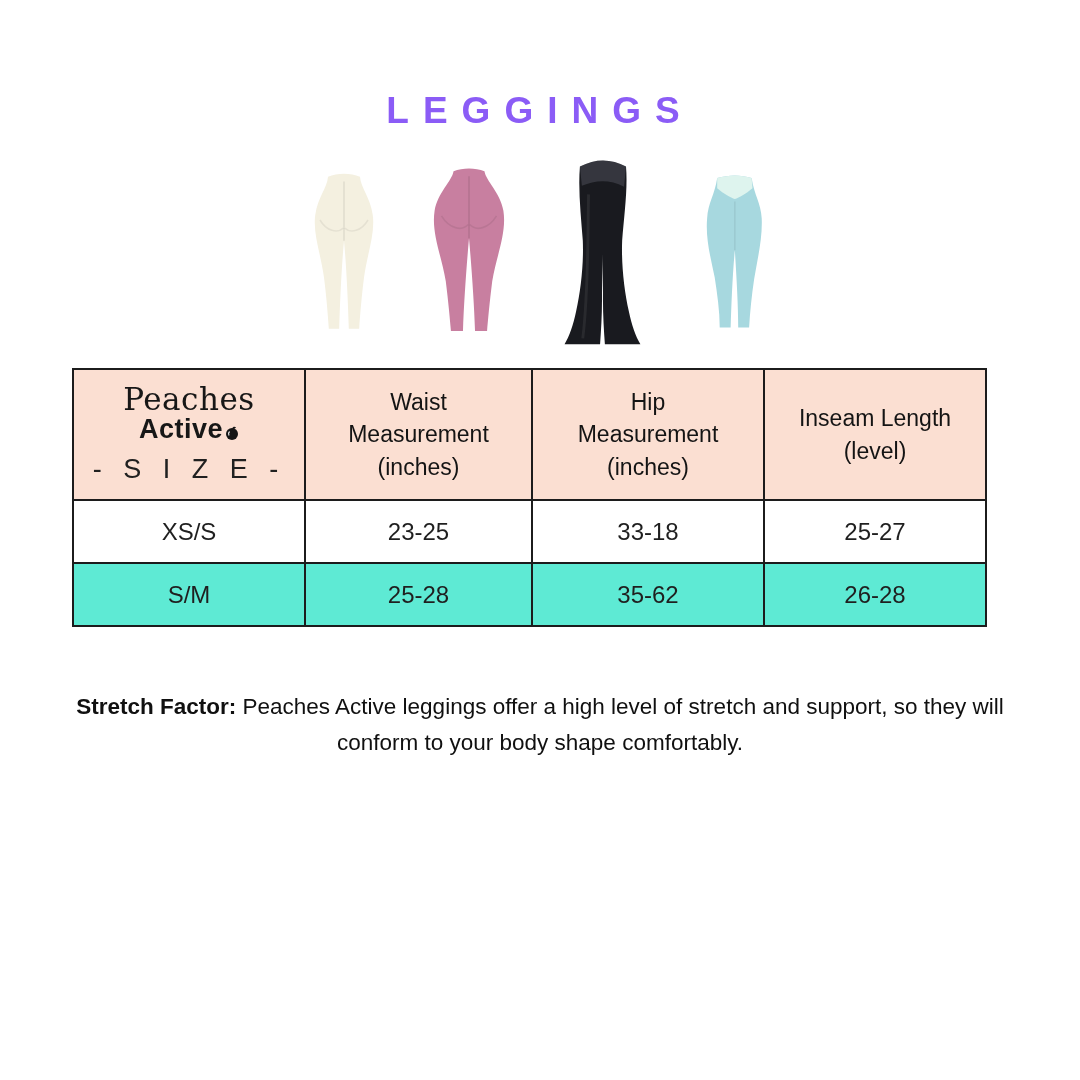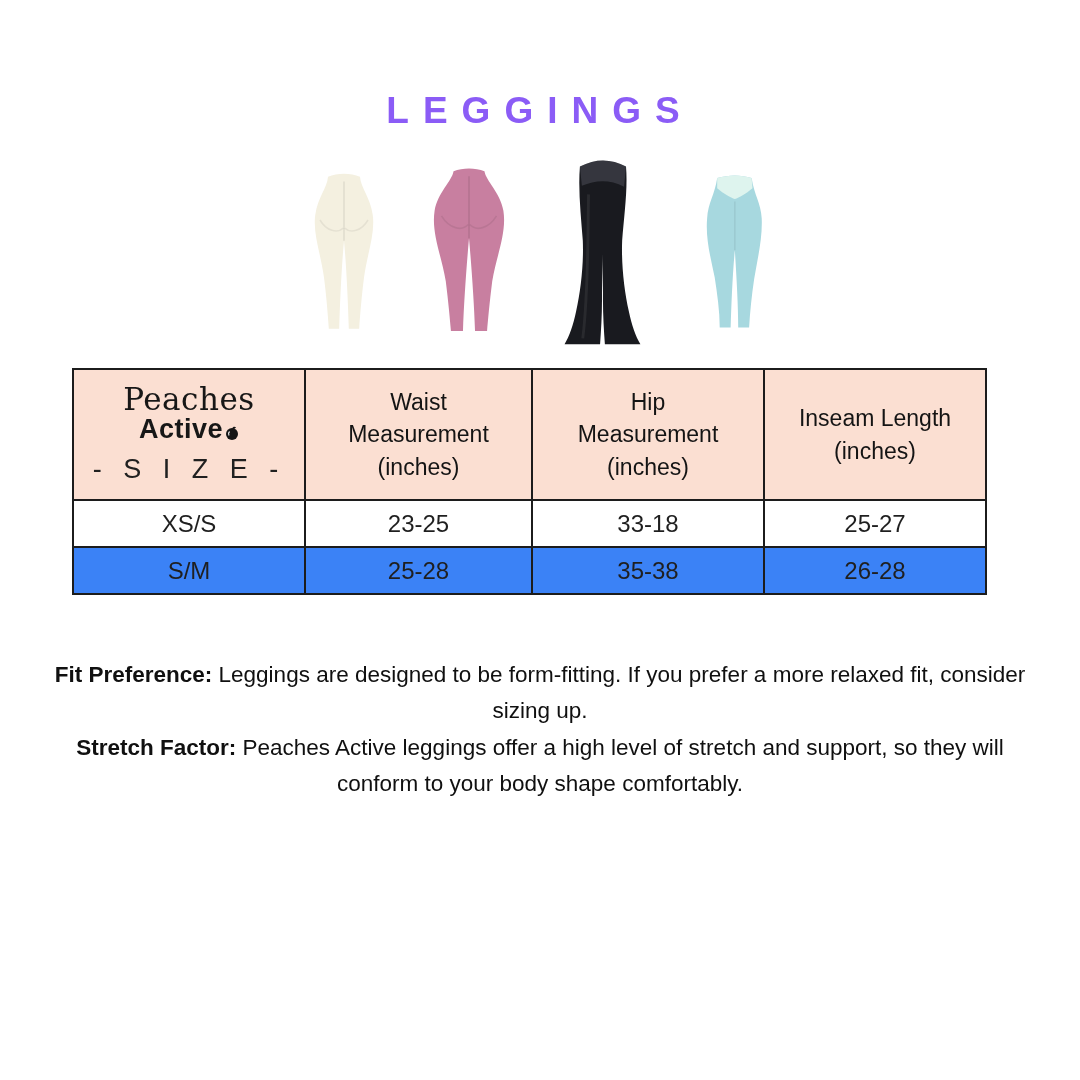--- a/index.html
+++ b/index.html
@@ -110,7 +110,7 @@
     </td>
     <td class="hdr-cell">Waist Measurement (inches)</td>
     <td class="hdr-cell">Hip Measurement (inches)</td>
-    <td class="hdr-cell">Inseam Length (inches)</td>
+    <td class="hdr-cell">Inseam Length (level)</td>
   </tr>
   <tr class="data-row">
     <td class="data-cell">XS/S</td>

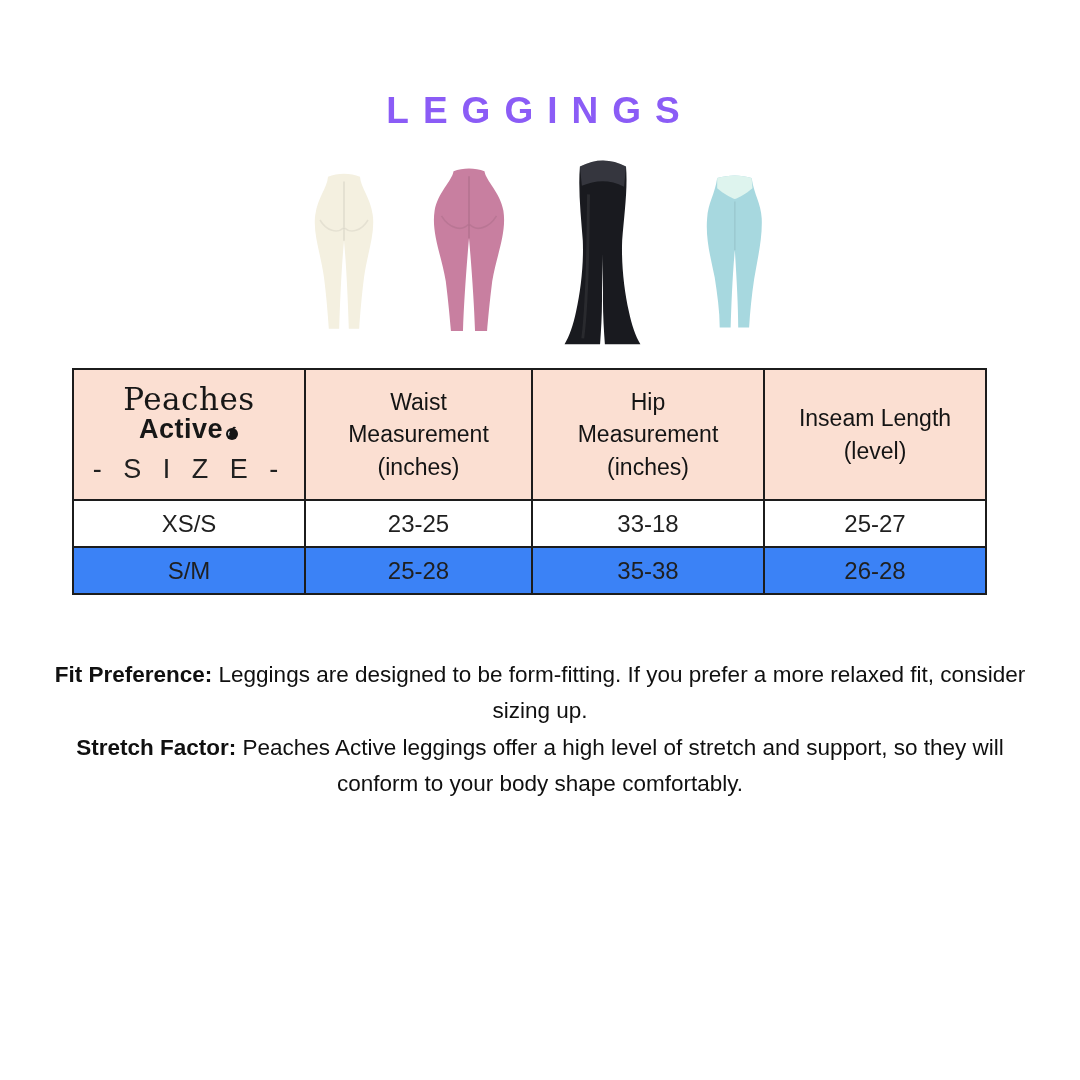--- a/index.html
+++ b/index.html
@@ -26,7 +26,7 @@
     font-weight:400;
   }
   .size-table .hdr-row{height:131px;}
-  .size-table .data-row{height:47px;}
+  .size-table .data-row{height:63px;}
   .hdr-cell{background:#fbdfd2;font-size:23px;line-height:1.4;padding:0 26px;color:#141414;}
   .data-cell{background:#ffffff;font-size:24px;color:#1f1f1f;}
   .alt .data-cell{background:#3b82f6;}

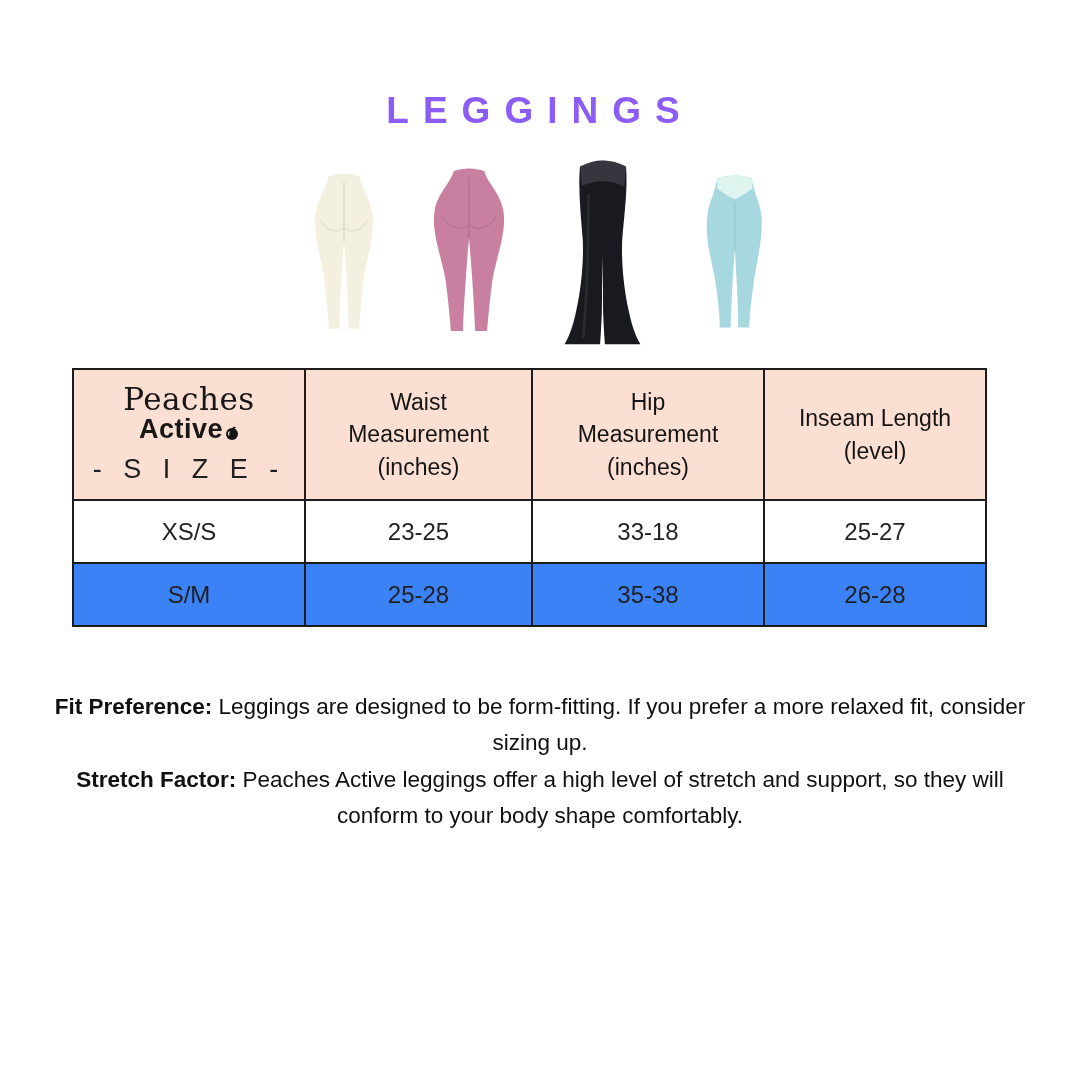--- a/index.html
+++ b/index.html
@@ -29,7 +29,7 @@
   .size-table .data-row{height:63px;}
   .hdr-cell{background:#fbdfd2;font-size:23px;line-height:1.4;padding:0 26px;color:#141414;}
   .data-cell{background:#ffffff;font-size:24px;color:#1f1f1f;}
-  .alt .data-cell{background:#3b82f6;}
+  .alt .data-cell{background:#5eead4;}
   .brand-cell{background:#fbdfd2;padding:0;}
   .brand-name{font-family:"DejaVu Serif", serif;font-size:31px;line-height:1.0;color:#171717;letter-spacing:0.5px;}
   .brand-sub{font-size:27px;font-weight:600;letter-spacing:0.5px;color:#171717;line-height:1.05;display:inline-flex;gap:2px;}

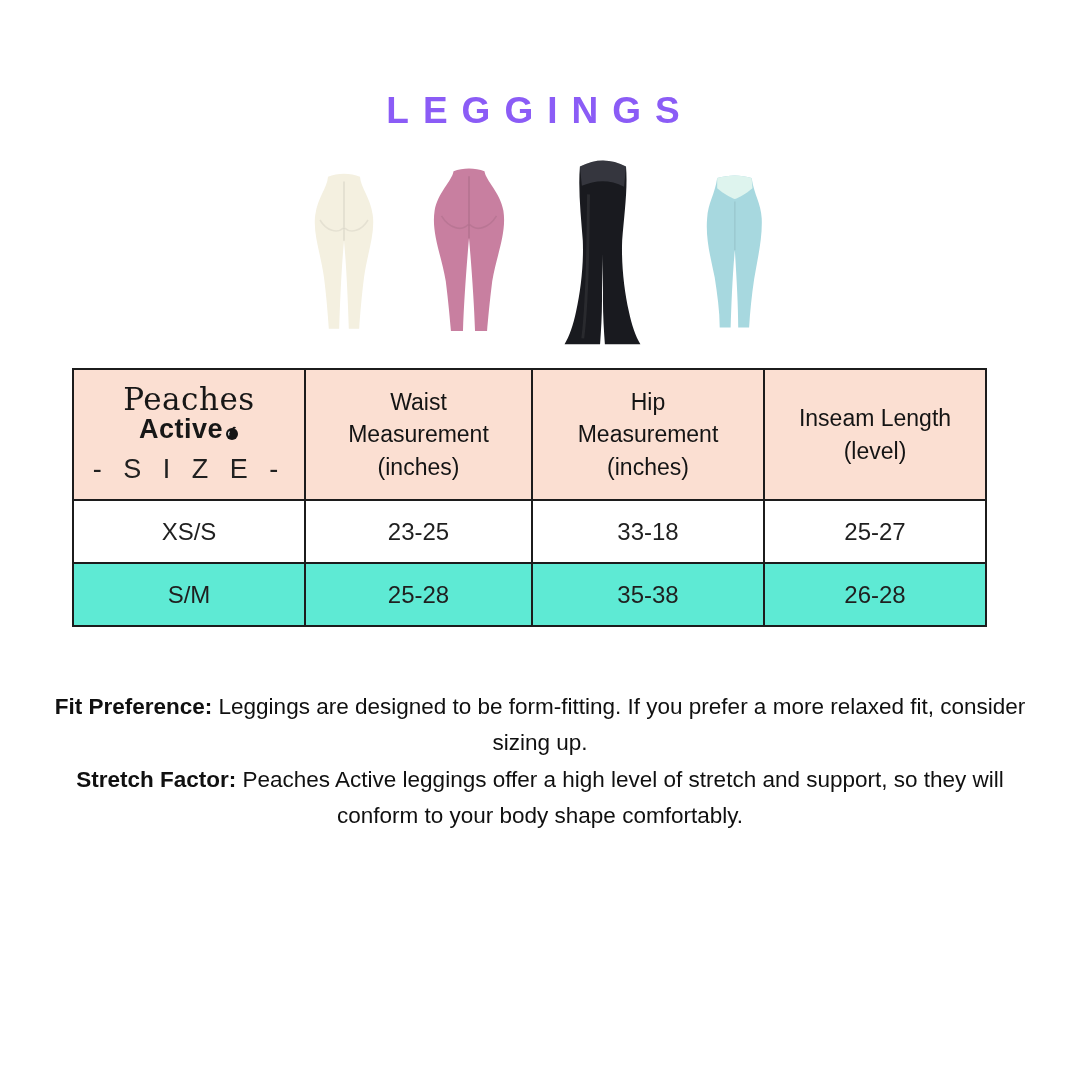--- a/index.html
+++ b/index.html
@@ -121,7 +121,7 @@
   <tr class="data-row alt">
     <td class="data-cell">S/M</td>
     <td class="data-cell">25-28</td>
-    <td class="data-cell">35-38</td>
+    <td class="data-cell">35-62</td>
     <td class="data-cell">26-28</td>
   </tr>
 </tbody>

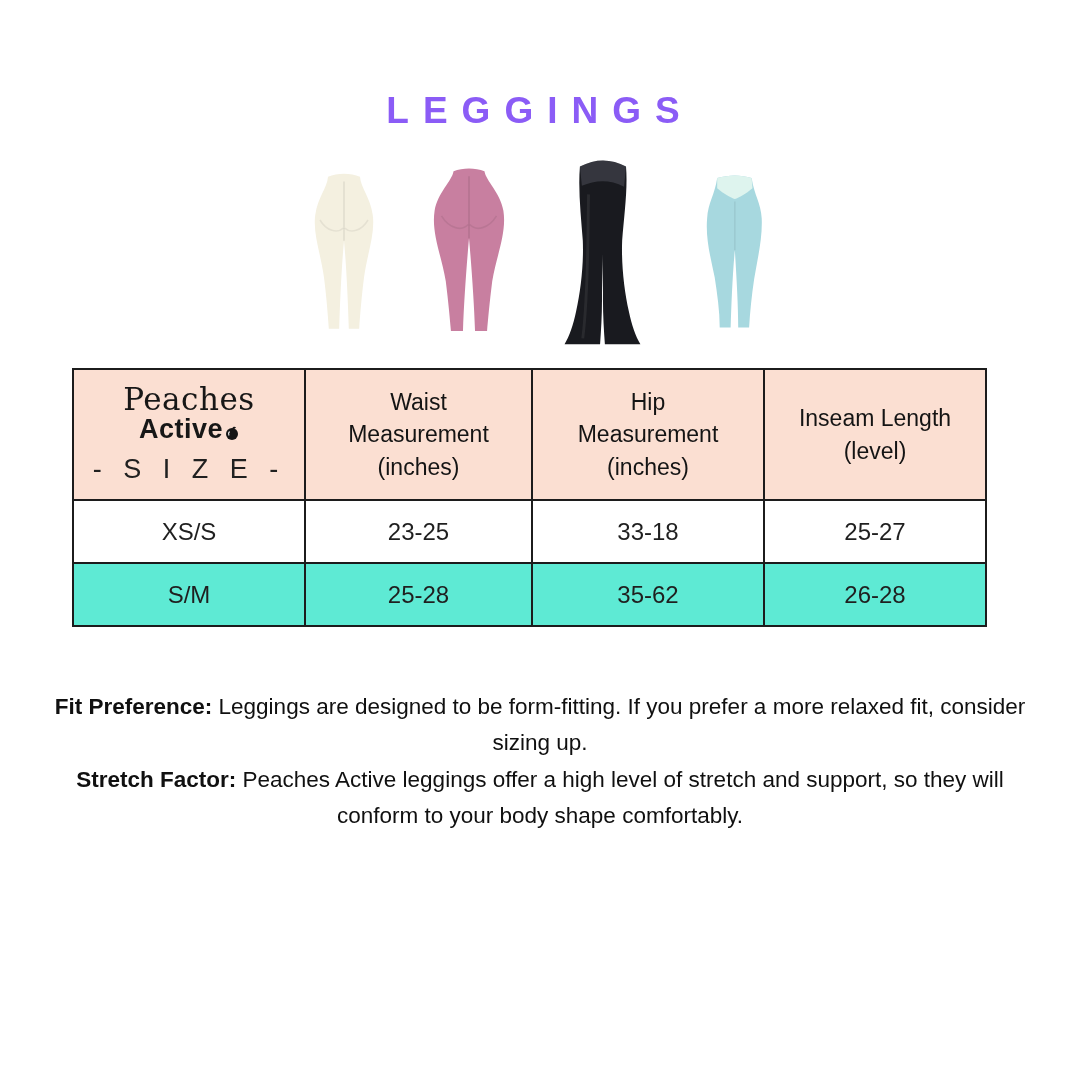--- a/index.html
+++ b/index.html
@@ -128,7 +128,6 @@
   </table>
 
 <div class="notes">
-  <p><span class="note-label">Fit Preference:</span><span> Leggings are designed to be form-fitting. If you prefer a more relaxed fit, consider sizing up.</span></p>
   <p><span class="note-label">Stretch Factor:</span><span> Peaches Active leggings offer a high level of stretch and support, so they will conform to your body shape comfortably.</span></p>
 </div>
 

